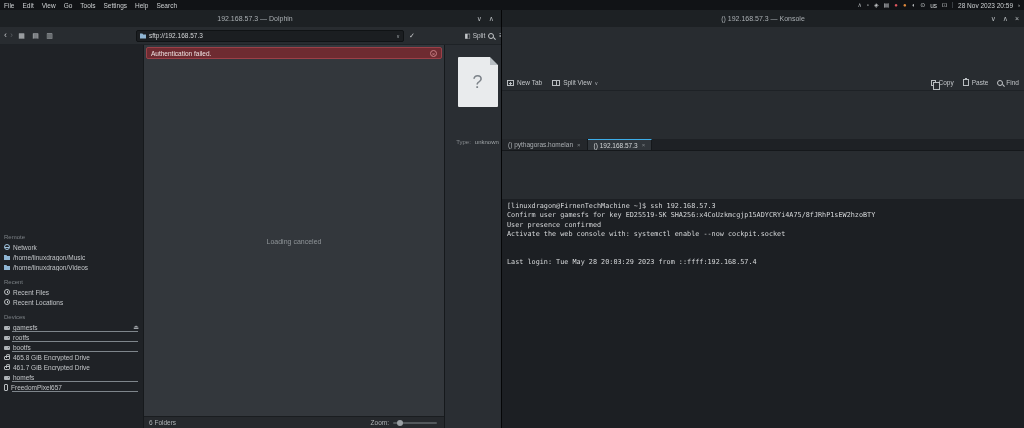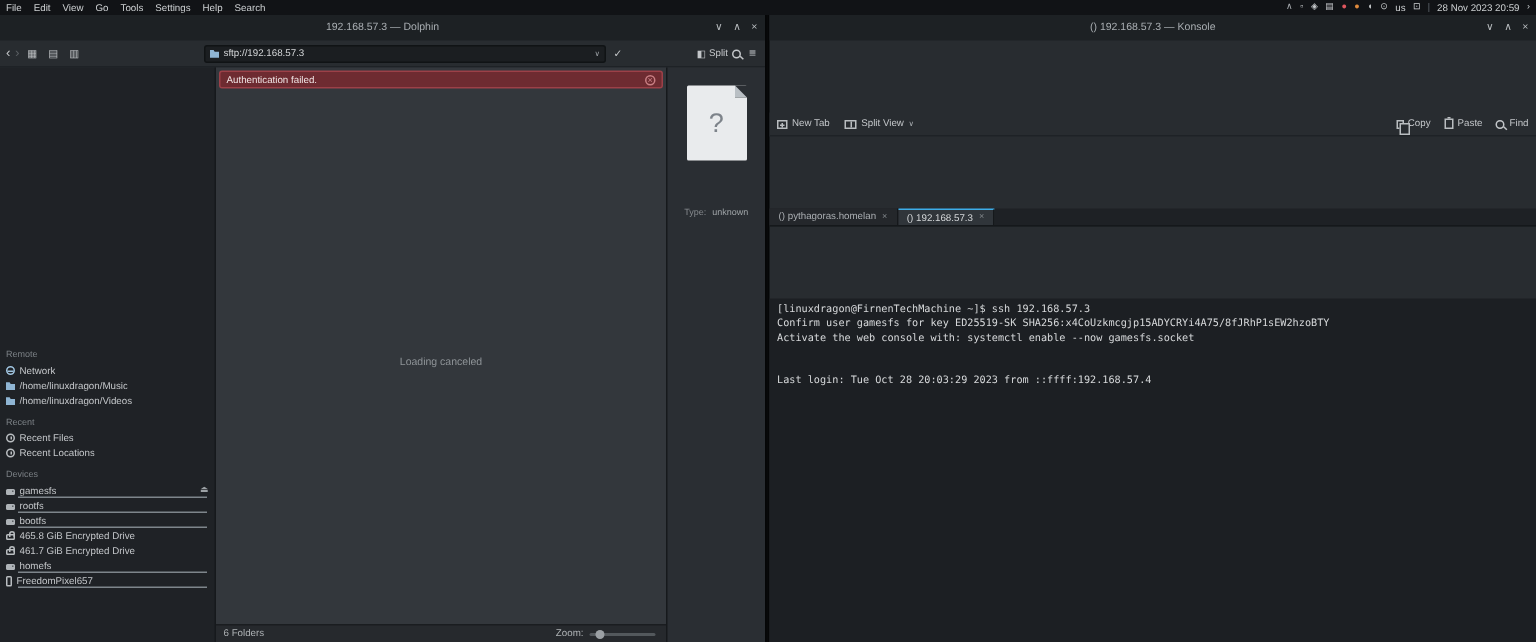--- a/index.html
+++ b/index.html
@@ -19,7 +19,7 @@
   .window{position:absolute;top:10px;bottom:0;background:#282c30;
     box-shadow:0 0 0 1px #050607;display:flex;flex-direction:column;}
   .dolphin{left:0;width:510px;}
-  .konsole{left:513px;right:0;gap:48px;}
+  .konsole{left:502px;right:0;gap:48px;}
   .titlebar{height:17px;background:#1d2124;display:flex;align-items:center;
     justify-content:center;position:relative;color:#a9aeb2;font-size:7px;flex:0 0 auto;}
   .winbtns{position:absolute;right:5px;top:0;height:100%;display:flex;

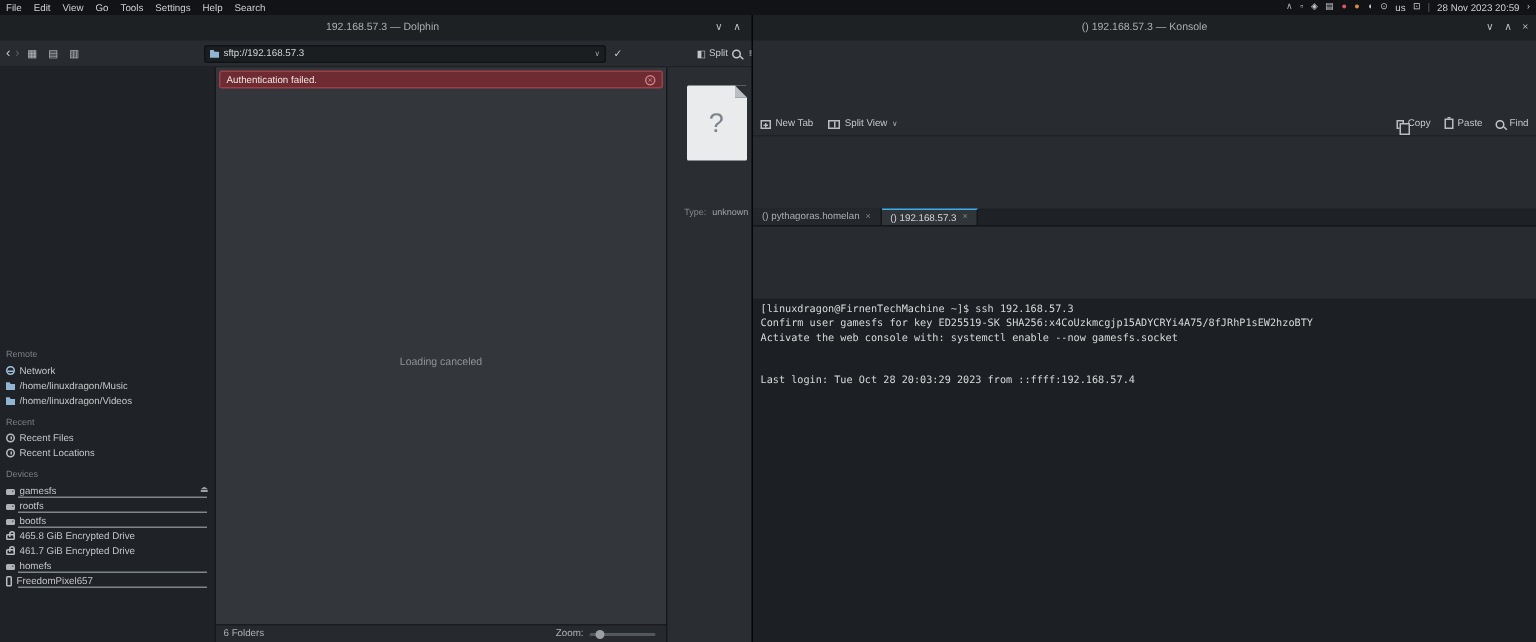--- a/index.html
+++ b/index.html
@@ -328,6 +328,7 @@
   <div class="terminal">
     <div class="term-line">[linuxdragon@FirnenTechMachine ~]$ ssh 192.168.57.3</div>
     <div class="term-line">Confirm user gamesfs for key ED25519-SK SHA256:x4CoUzkmcgjp15ADYCRYi4A75/8fJRhP1sEW2hzoBTY</div>
+    <div class="term-line">User presence confirmed</div>
     <div class="term-line">Activate the web console with: systemctl enable --now gamesfs.socket</div>
     <div class="term-line"></div>
     <div class="term-line"></div>

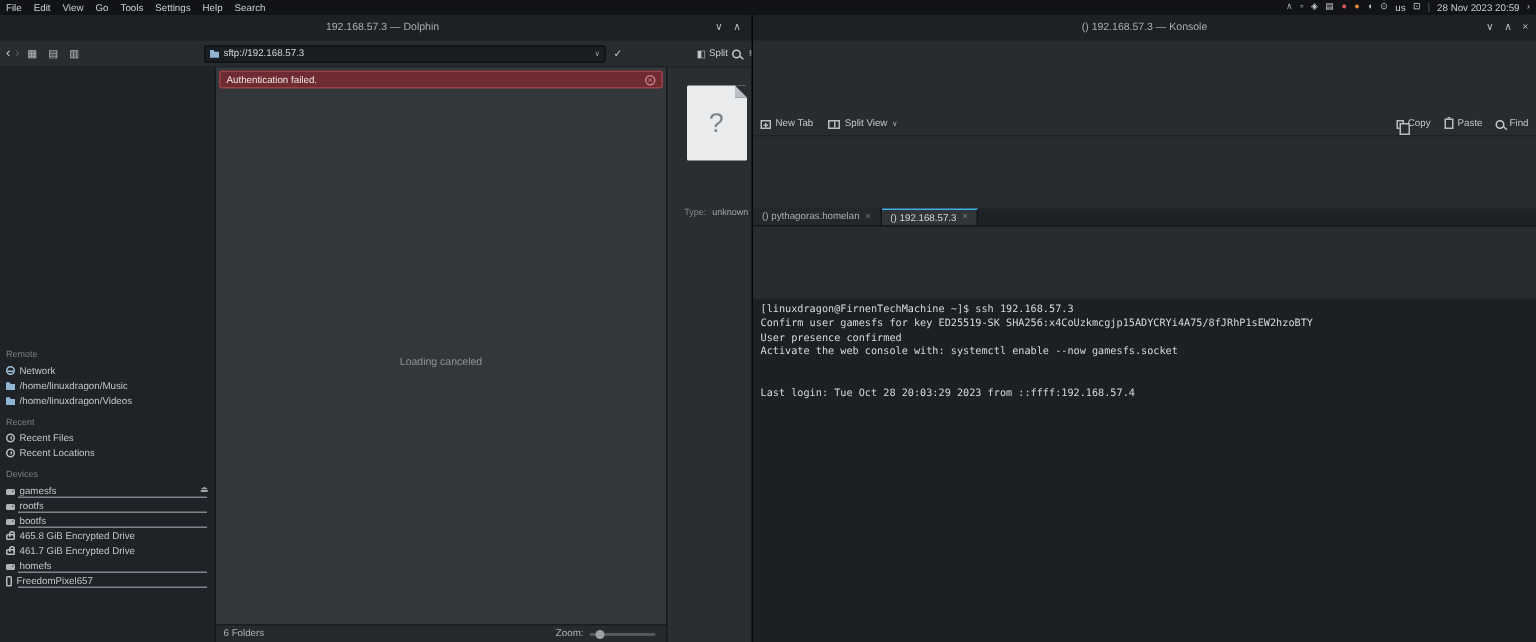--- a/index.html
+++ b/index.html
@@ -329,7 +329,7 @@
     <div class="term-line">[linuxdragon@FirnenTechMachine ~]$ ssh 192.168.57.3</div>
     <div class="term-line">Confirm user gamesfs for key ED25519-SK SHA256:x4CoUzkmcgjp15ADYCRYi4A75/8fJRhP1sEW2hzoBTY</div>
     <div class="term-line">User presence confirmed</div>
-    <div class="term-line">Activate the web console with: systemctl enable --now gamesfs.socket</div>
+    <div class="term-line">Activate the web console with: systemctl enable --now cockpit.socket</div>
     <div class="term-line"></div>
     <div class="term-line"></div>
     <div class="term-line">Last login: Tue Oct 28 20:03:29 2023 from ::ffff:192.168.57.4</div>

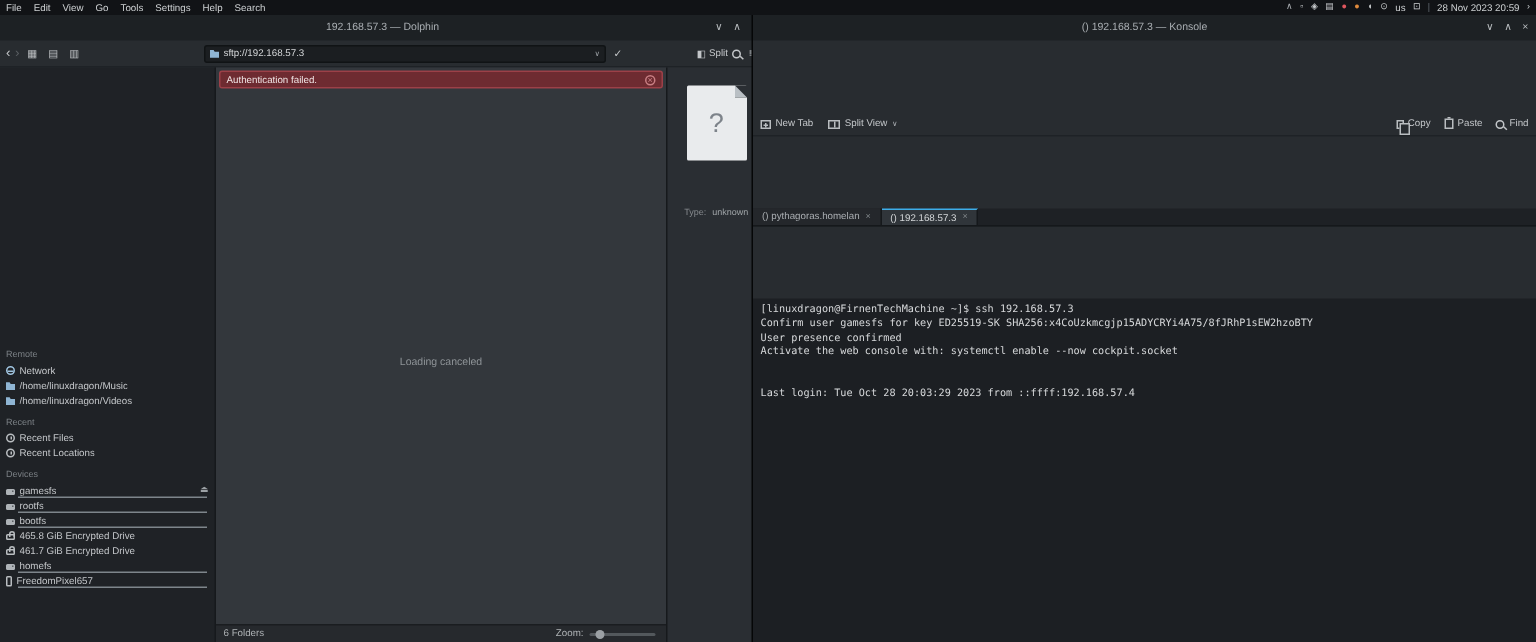--- a/index.html
+++ b/index.html
@@ -332,7 +332,7 @@
     <div class="term-line">Activate the web console with: systemctl enable --now cockpit.socket</div>
     <div class="term-line"></div>
     <div class="term-line"></div>
-    <div class="term-line">Last login: Tue Oct 28 20:03:29 2023 from ::ffff:192.168.57.4</div>
+    <div class="term-line">Last login: Tue May 28 20:03:29 2023 from ::ffff:192.168.57.4</div>
   </div>
 </div>
 

